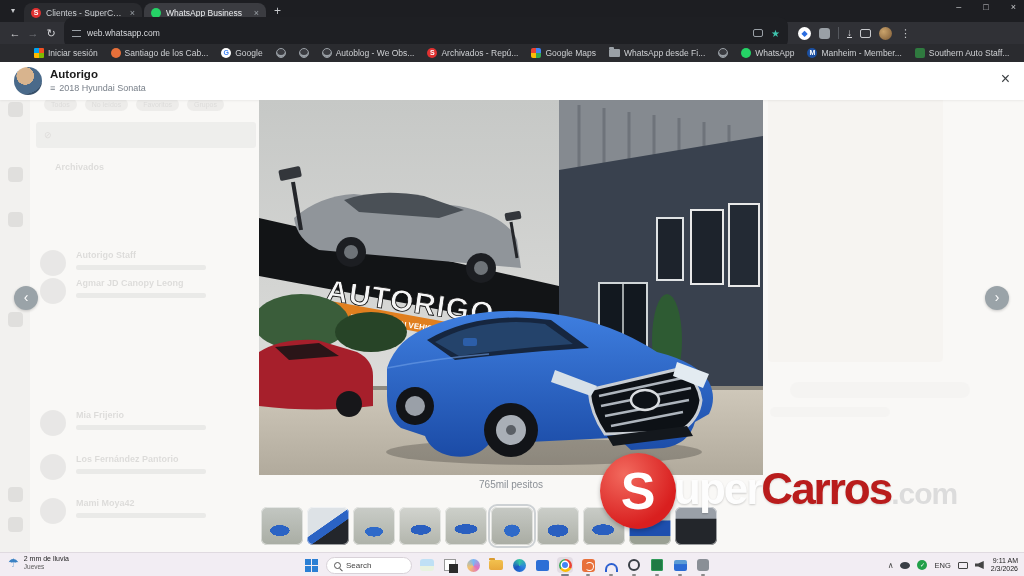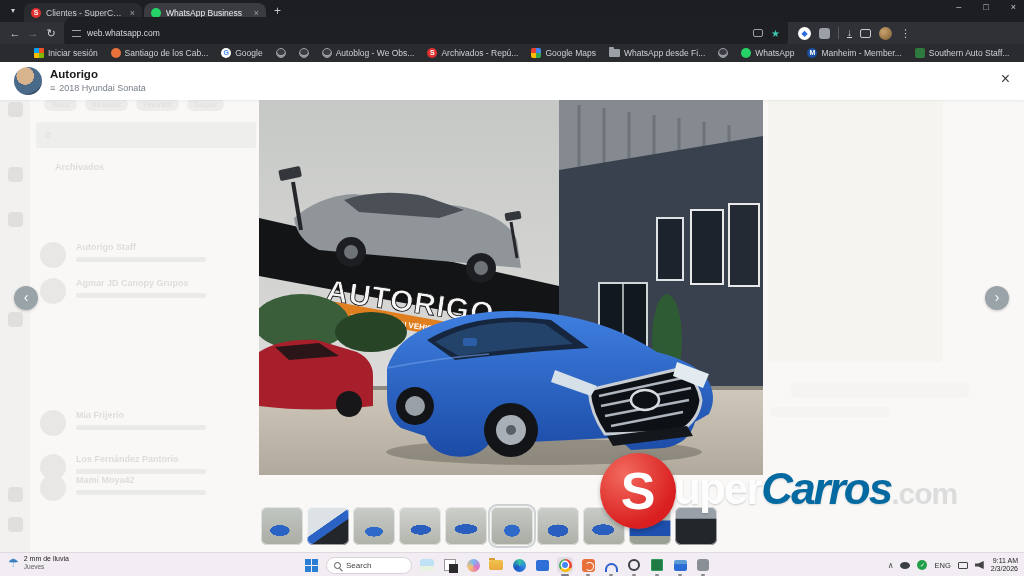--- a/index.html
+++ b/index.html
@@ -280,7 +280,7 @@
       </div>
       <div class="mutebanner">⊘</div>
       <div class="archrow">Archivados</div>
-      <div class="chatitem" style="top:176px">
+      <div class="chatitem" style="top:184px">
           <div class="cav"></div>
           <div class="cname">Autorigo Staff</div>
           <div class="cprev"></div>

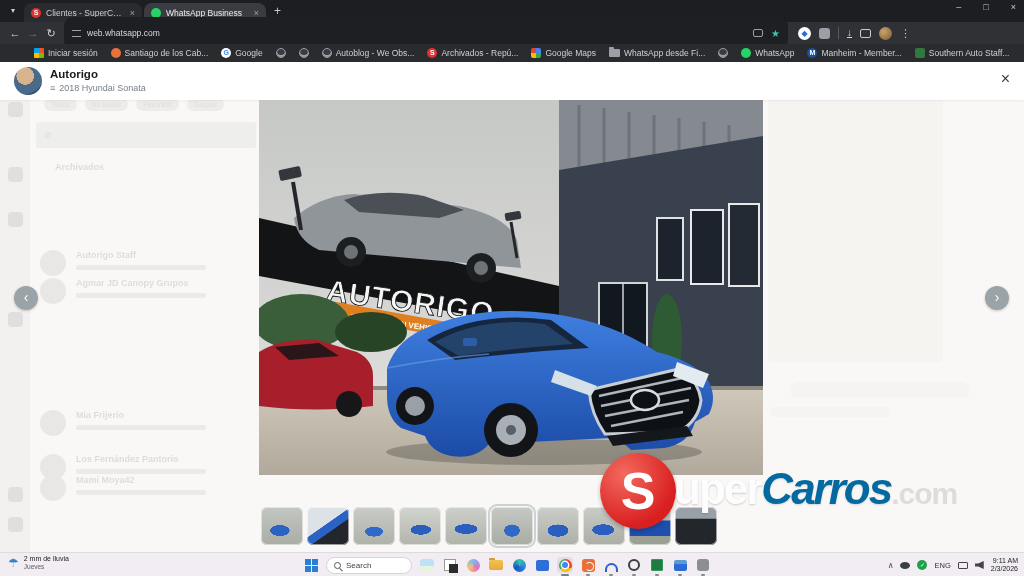--- a/index.html
+++ b/index.html
@@ -287,7 +287,7 @@
         </div>
       <div class="chatitem" style="top:212px">
           <div class="cav"></div>
-          <div class="cname">Agmar JD Canopy Grupos</div>
+          <div class="cname">Agmar JD Canopy Leong</div>
           <div class="cprev"></div>
         </div>
       <div class="chatitem" style="top:344px">

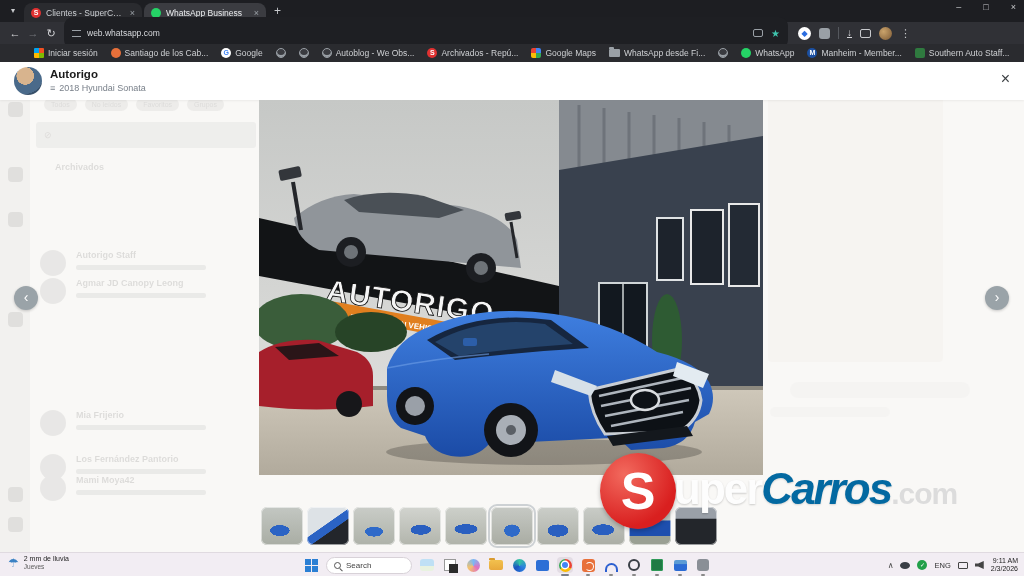--- a/index.html
+++ b/index.html
@@ -391,6 +391,7 @@
       </svg>
     </div>
 
+    <div class="caption">765mil pesitos</div>
 
     <div class="navcirc left">‹</div>
     <div class="navcirc right">›</div>

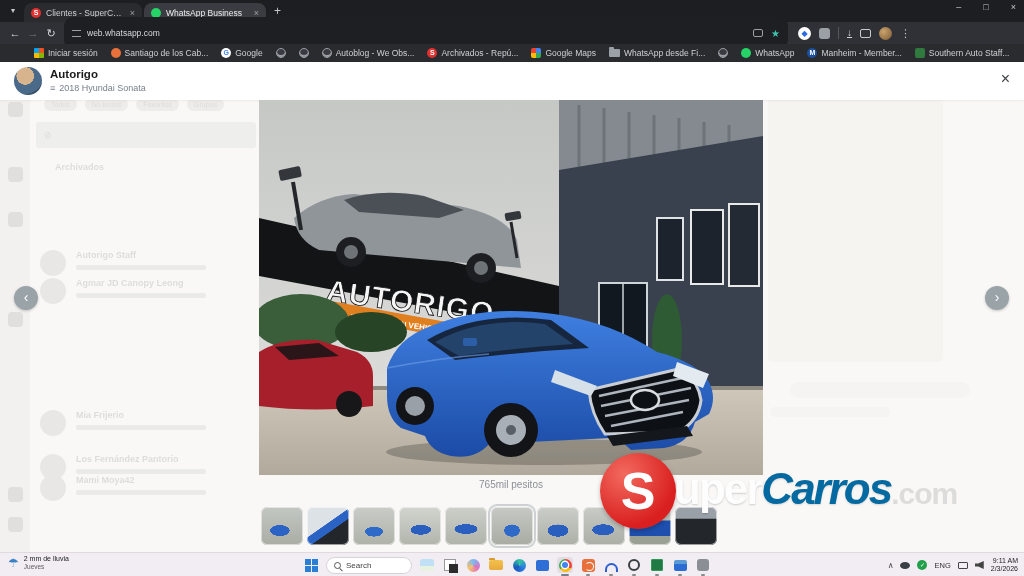--- a/index.html
+++ b/index.html
@@ -300,7 +300,7 @@
           <div class="cname">Los Fernández Pantorio</div>
           <div class="cprev"></div>
         </div>
-      <div class="chatitem" style="top:409px">
+      <div class="chatitem" style="top:432px">
           <div class="cav"></div>
           <div class="cname">Mami Moya42</div>
           <div class="cprev"></div>

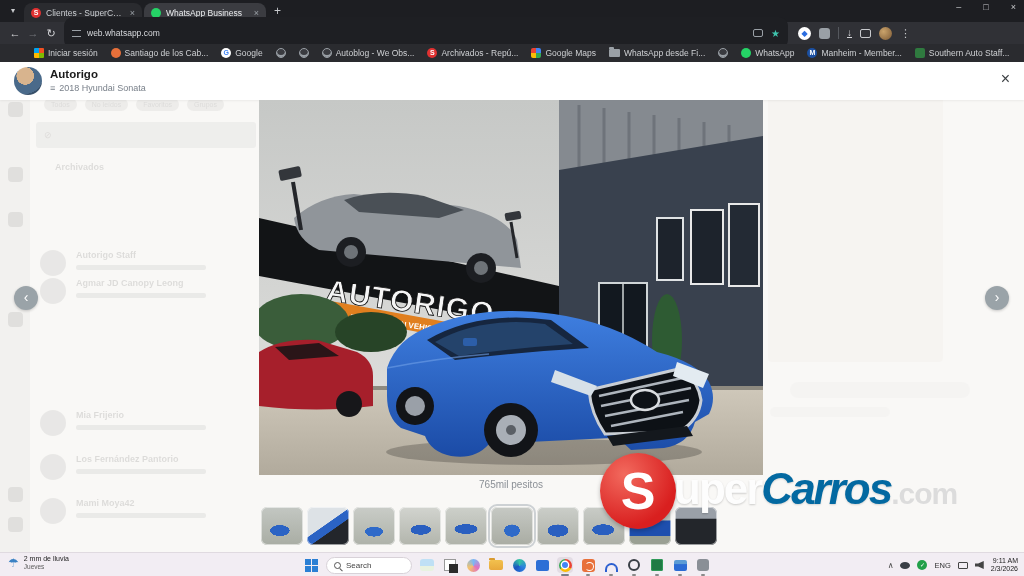--- a/index.html
+++ b/index.html
@@ -106,7 +106,7 @@
      box-shadow:0 2px 4px rgba(0,0,0,.25);}
   .wm-text{position:absolute;left:78px;top:18px;font-weight:bold;font-size:44px;letter-spacing:-2px;white-space:nowrap;}
   .wm-uper{color:#fdfdfd;text-shadow:0 1px 2px rgba(0,0,0,.18);}
-  .wm-carros{color:#0369a1;text-shadow:0 1px 2px rgba(0,0,0,.15);font-style:italic;}
+  .wm-carros{color:#b91c1c;text-shadow:0 1px 2px rgba(0,0,0,.15);}
   .wm-com{color:#dcdcdc;font-size:30px;letter-spacing:-1px;}
 
   

